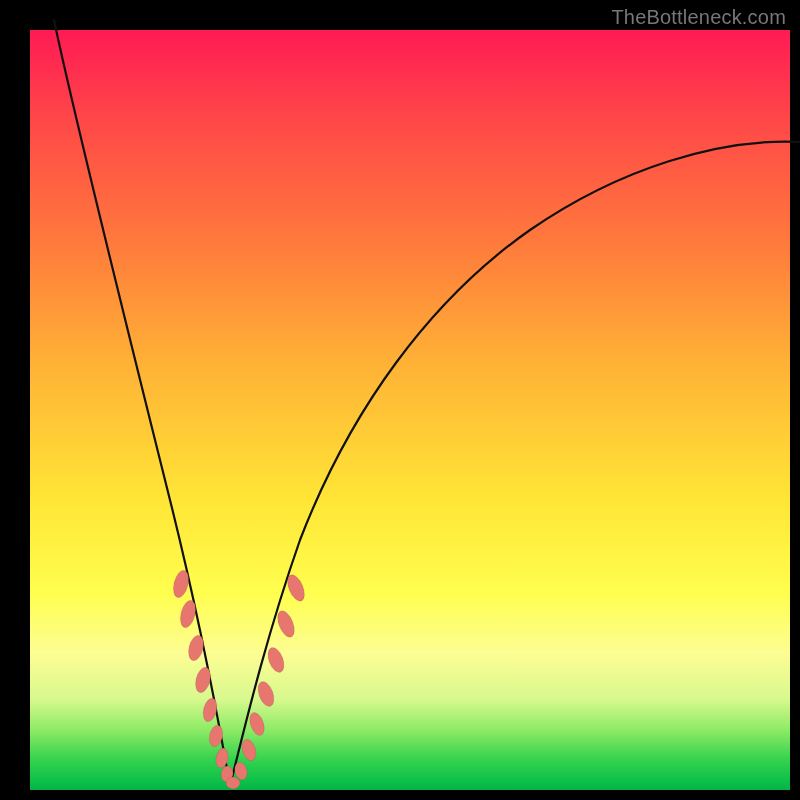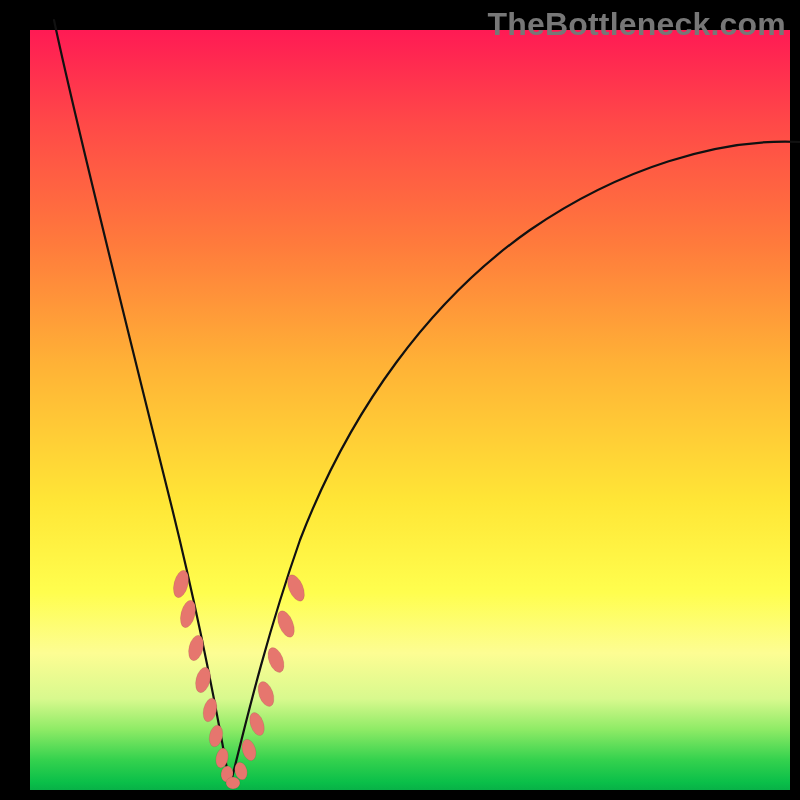--- a/index.html
+++ b/index.html
@@ -43,8 +43,8 @@
     top: 6px;
     right: 14px;
     color: #777;
-    font-size: 32px;
-    font-weight: 700;
+    font-size: 20px;
+    font-weight: 400;
     letter-spacing: 0.2px;
     user-select: none;
   }

